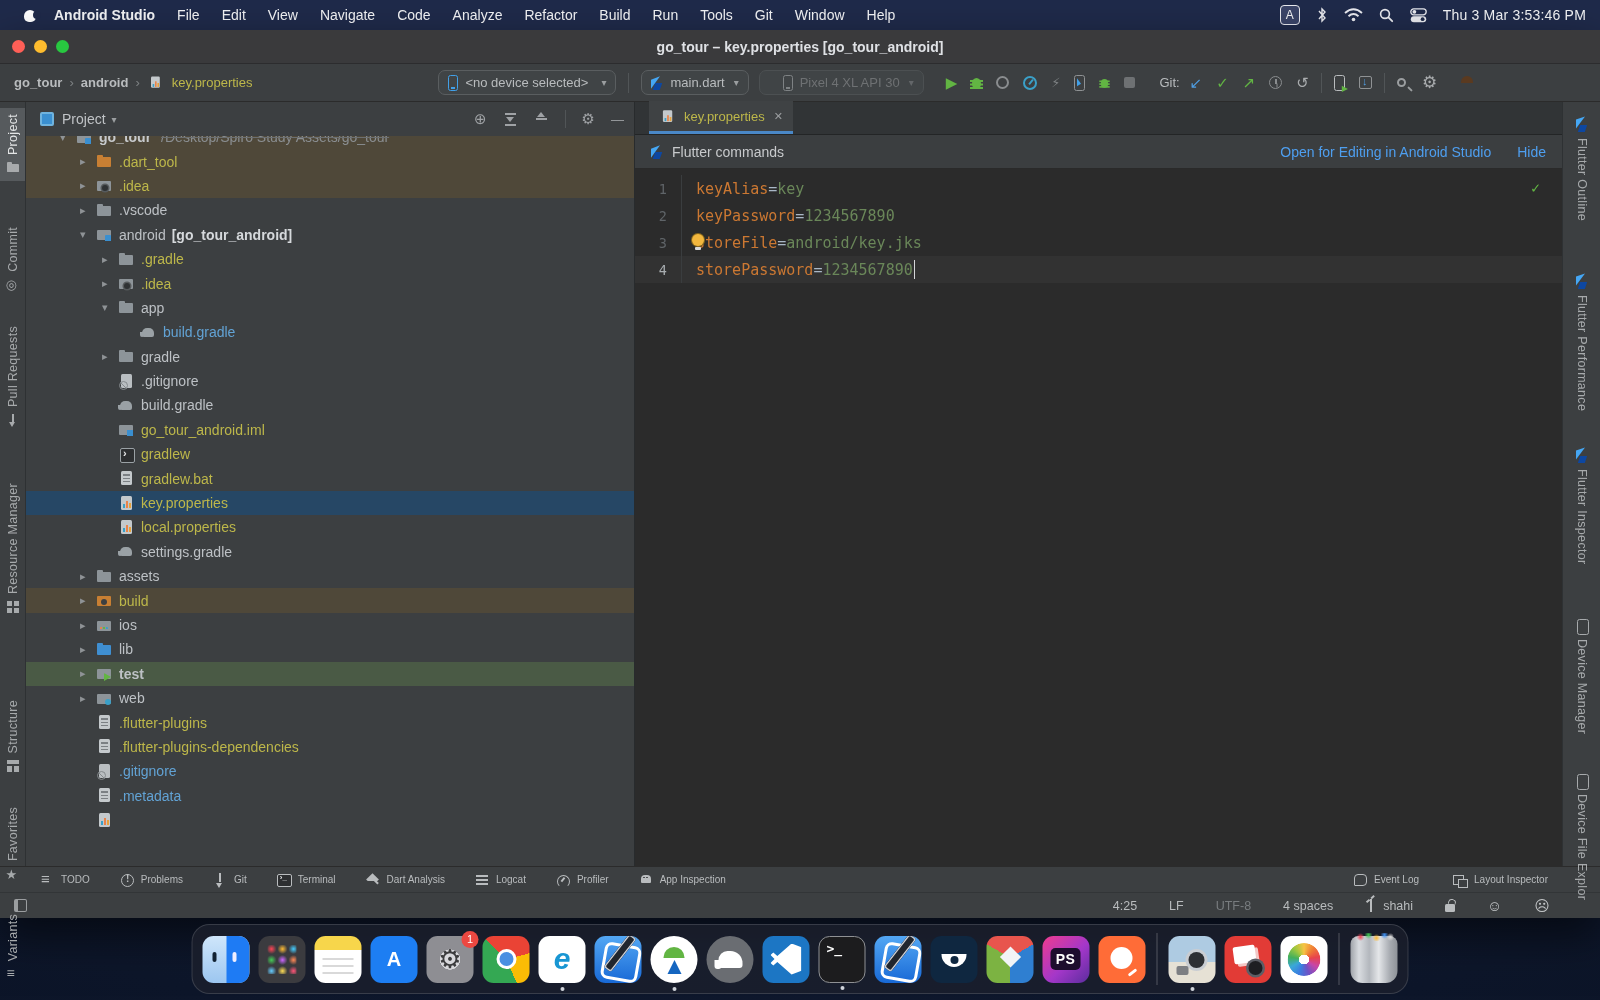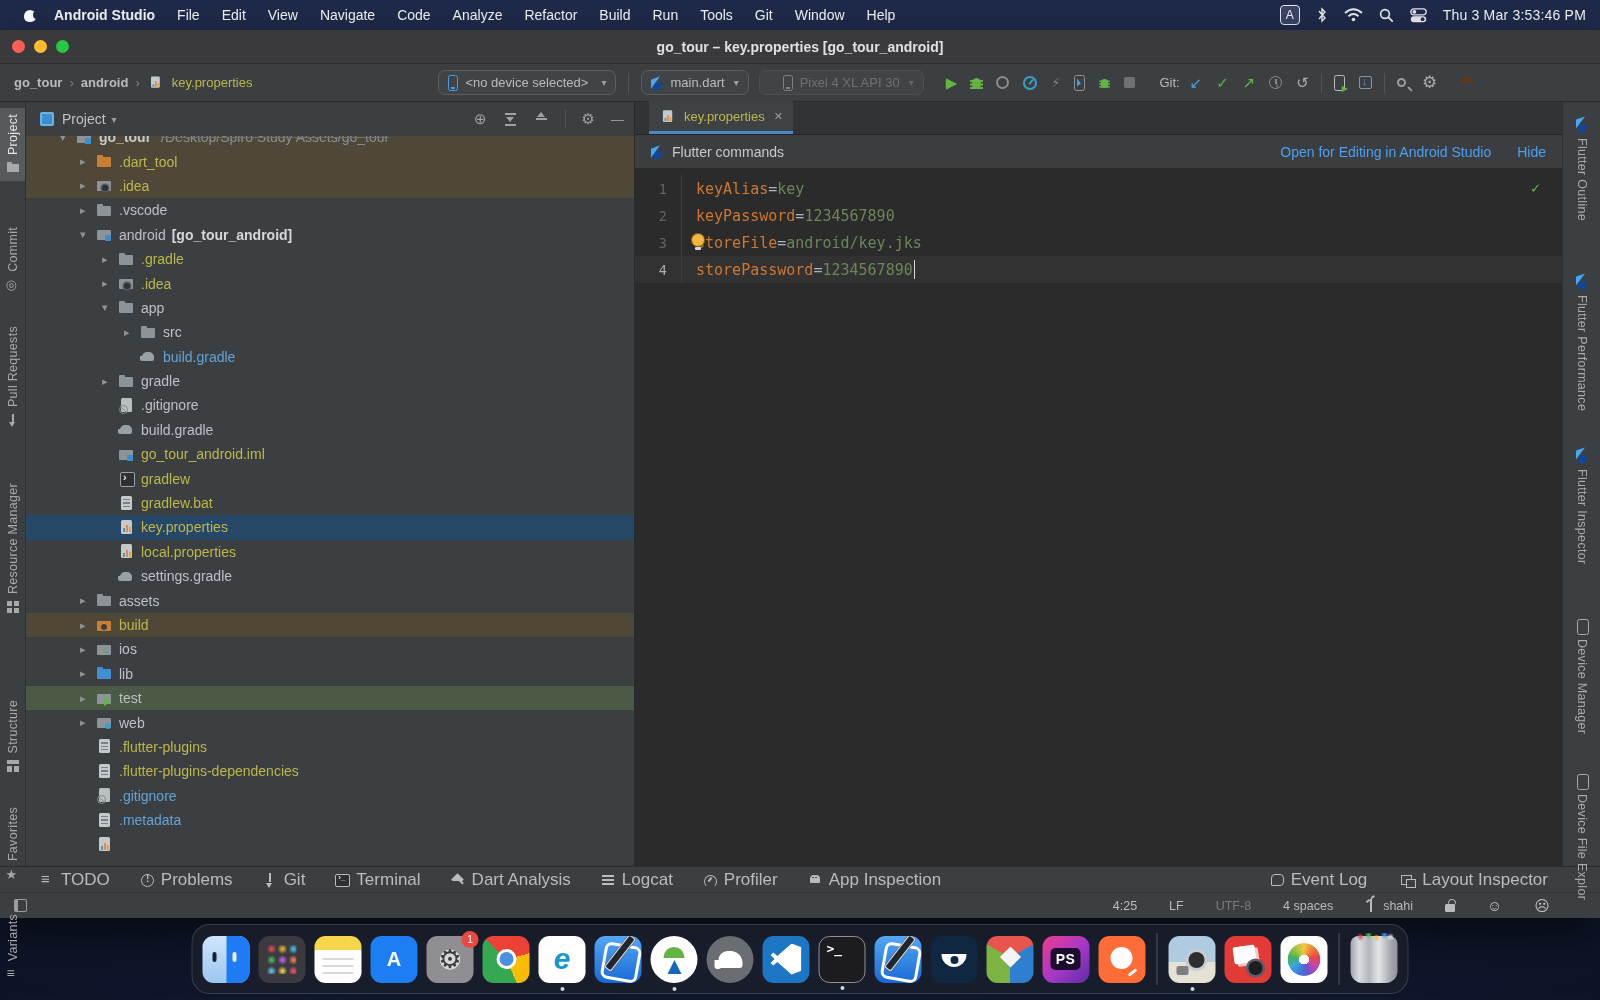--- a/index.html
+++ b/index.html
@@ -514,12 +514,6 @@
 
   </div>
             <div class="trow lvl-3">
-    <span class="chev chev-closed"></span>
-    <span class="ti ti-f"></span>
-    <span class="tlabel c-d">src</span>
-
-  </div>
-            <div class="trow lvl-3">
     <span class="chev chev-none"></span>
     <span class="ti ti-gradle"></span>
     <span class="tlabel c-b">build.gradle</span>

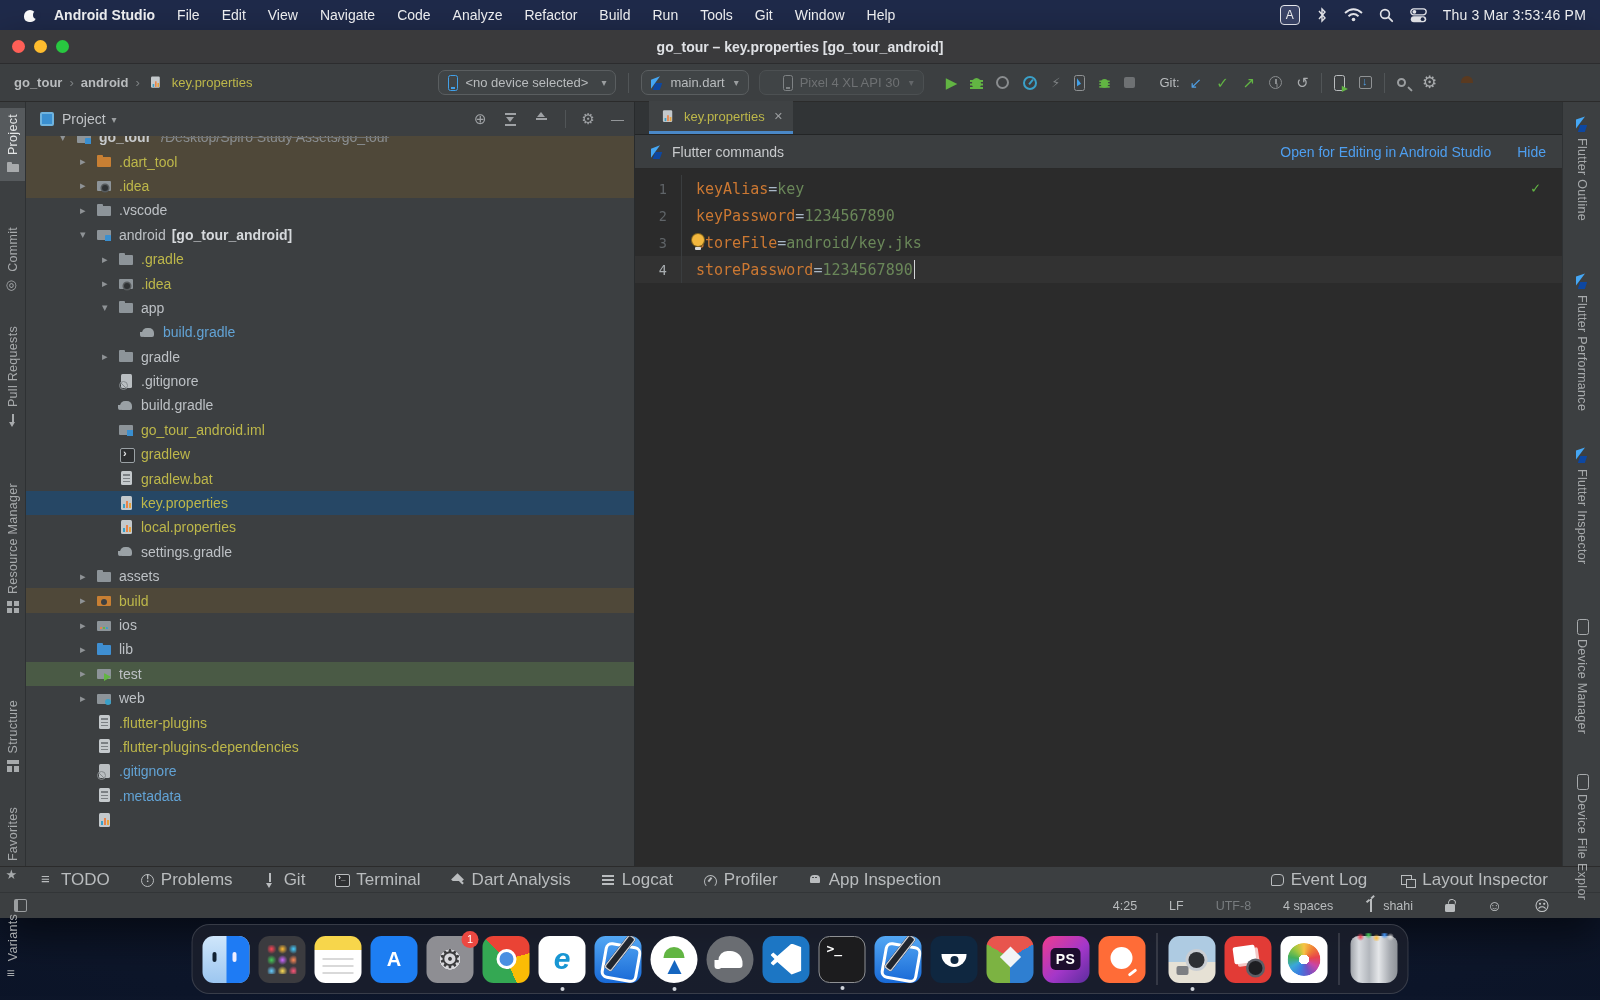--- a/index.html
+++ b/index.html
@@ -139,7 +139,7 @@
   .rootrow{padding-left:34px;}
   .bg-sel{background:#264765;}
   .bg-brown{background:#4f4839;}
-  .bg-green{background:#4a5a45;}
+  .bg-green{background:#4a5a45;font-weight:bold;}
   .chev{width:16px;flex:none;color:#8f9396;font-size:11px;}
   .chev-open::before{content:"▾";}
   .chev-closed::before{content:"▸";}

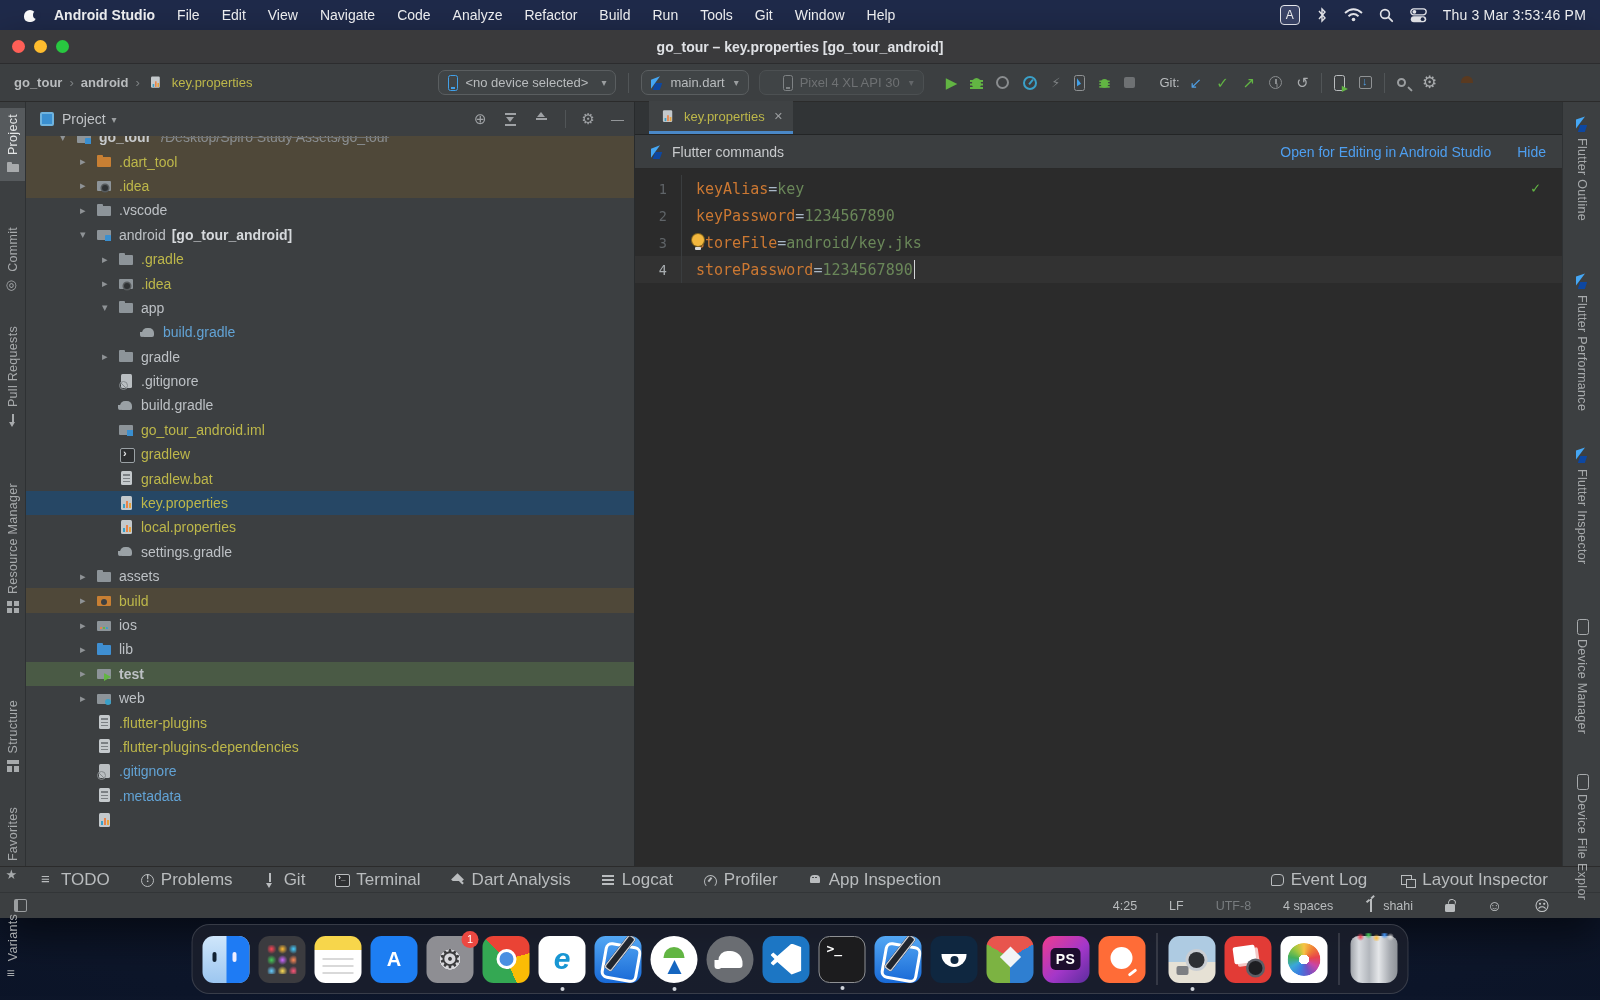--- a/index.html
+++ b/index.html
@@ -201,7 +201,7 @@
   .inspect-ok{position:absolute;top:10px;right:22px;color:#62b543;font-size:15px;font-weight:bold;}
 
   
-  .toolwbar{height:26px;background:#3c3f41;border-top:1px solid #2b2b2b;display:flex;align-items:center;color:#b9bcbe;font-size:17px;padding:0 12px 0 40px;flex:none;}
+  .toolwbar{height:26px;background:#3c3f41;border-top:1px solid #2b2b2b;display:flex;align-items:center;color:#b9bcbe;font-size:10px;padding:0 12px 0 40px;flex:none;}
   .bitem{display:flex;align-items:center;gap:7px;margin-right:30px;cursor:default;}
   .bitem:last-child{margin-right:0;}
   .tw-right{margin-left:auto;display:flex;gap:34px;margin-right:40px;}

